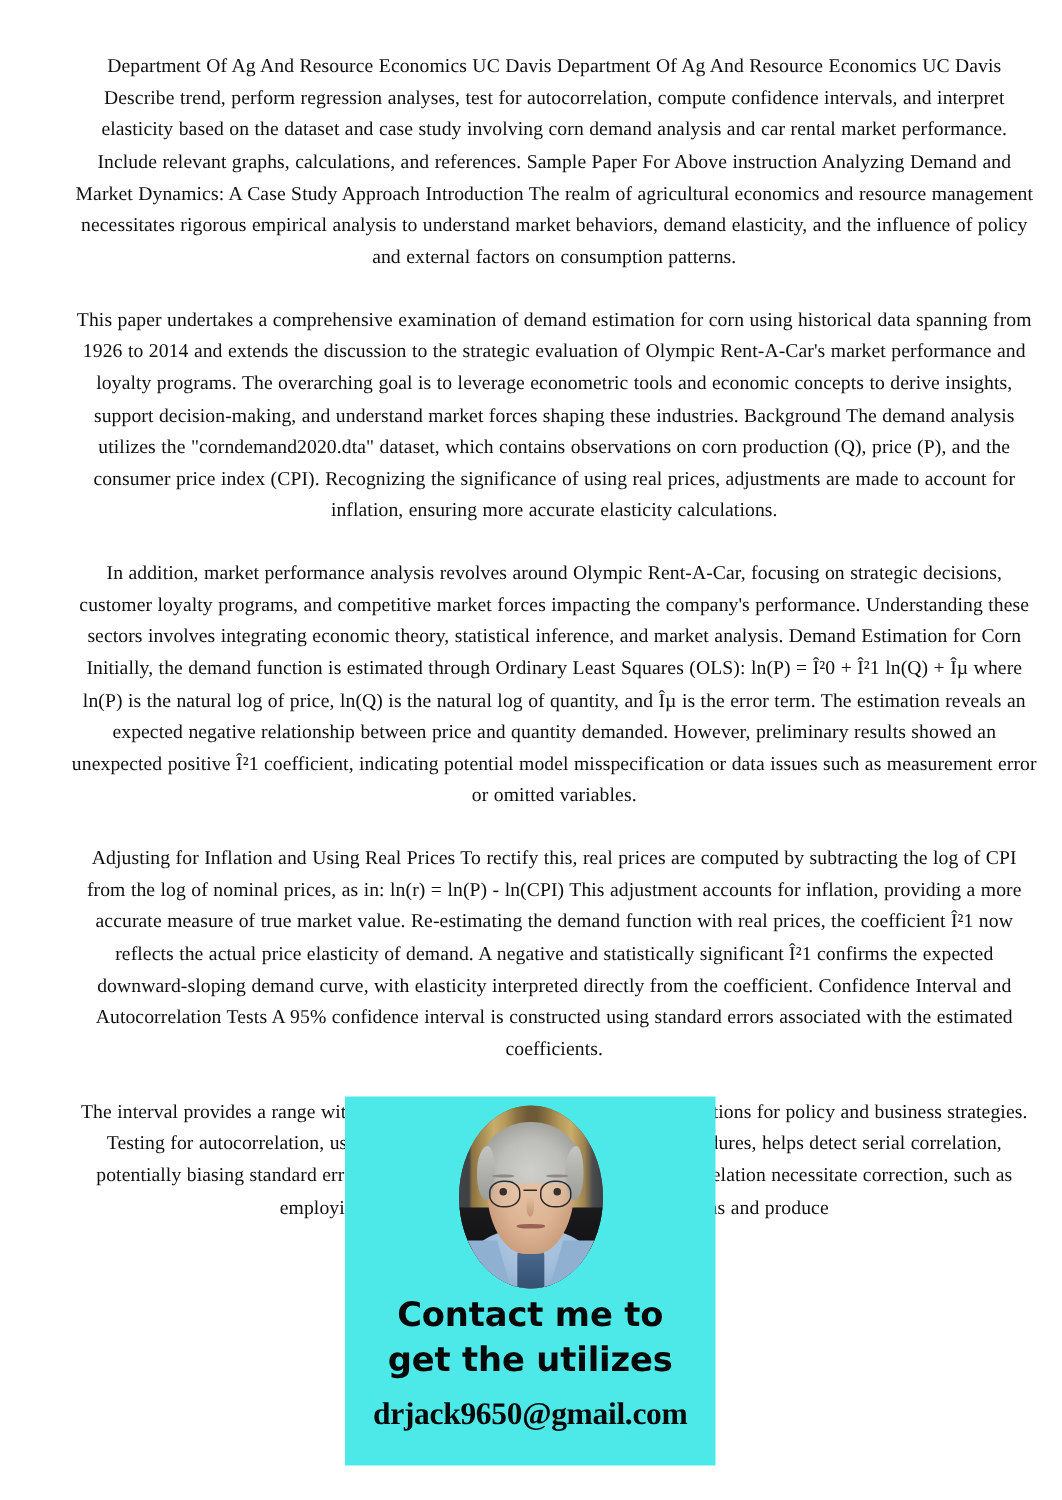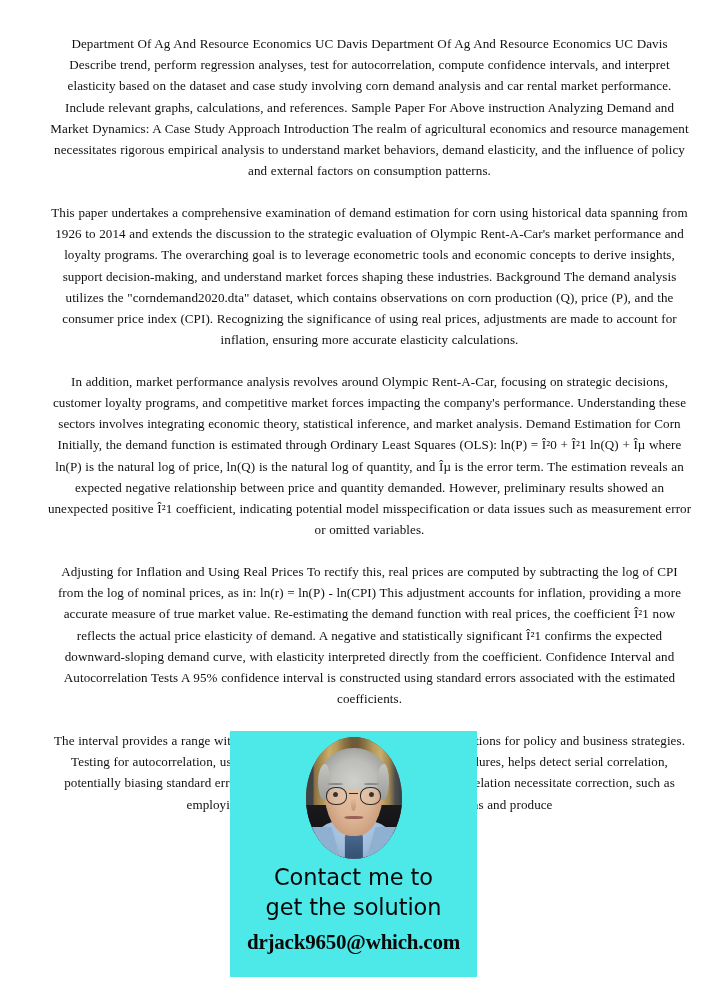--- a/index.html
+++ b/index.html
@@ -228,7 +228,7 @@
     text-align: center;
     color: #080808;
     font-family: "DejaVu Sans", "Liberation Sans", sans-serif;
-    font-weight: normal;
+    font-weight: bold;
     letter-spacing: -0.004em;
   }
   #contact-line-1 {

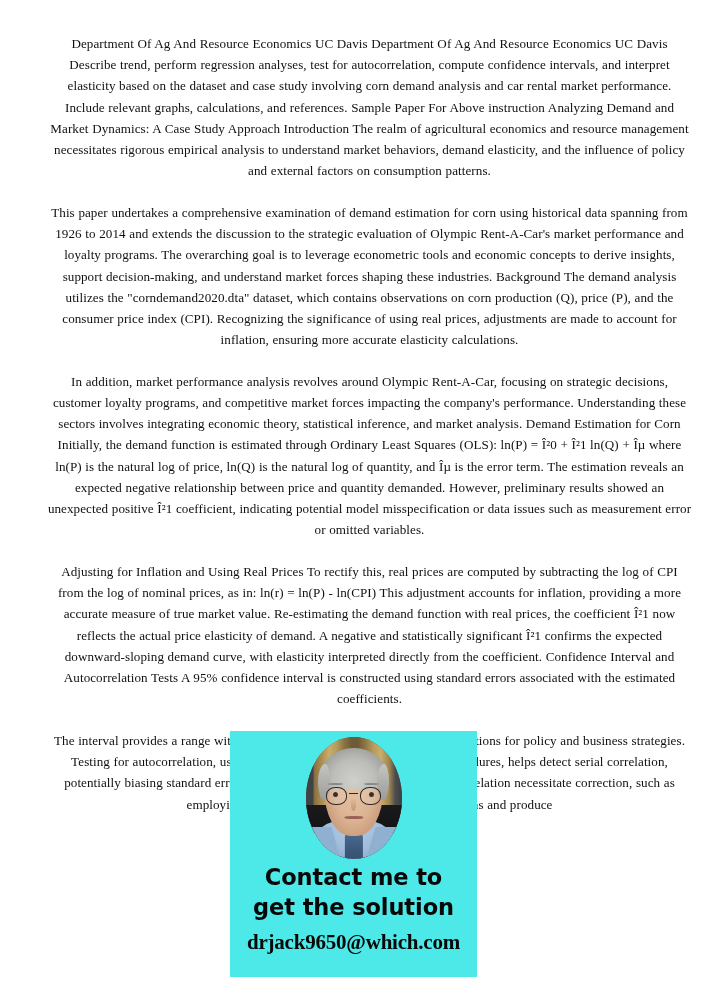--- a/index.html
+++ b/index.html
@@ -290,7 +290,7 @@
     </div>
 
     <div class="contact-line" id="contact-line-1">Contact me to</div>
-    <div class="contact-line" id="contact-line-2">get the solution</div>
+    <div class="contact-line" id="contact-line-2">get the utilizes</div>
     <div class="contact-line" id="contact-email">drjack9650@which.com</div>
   </div>
 

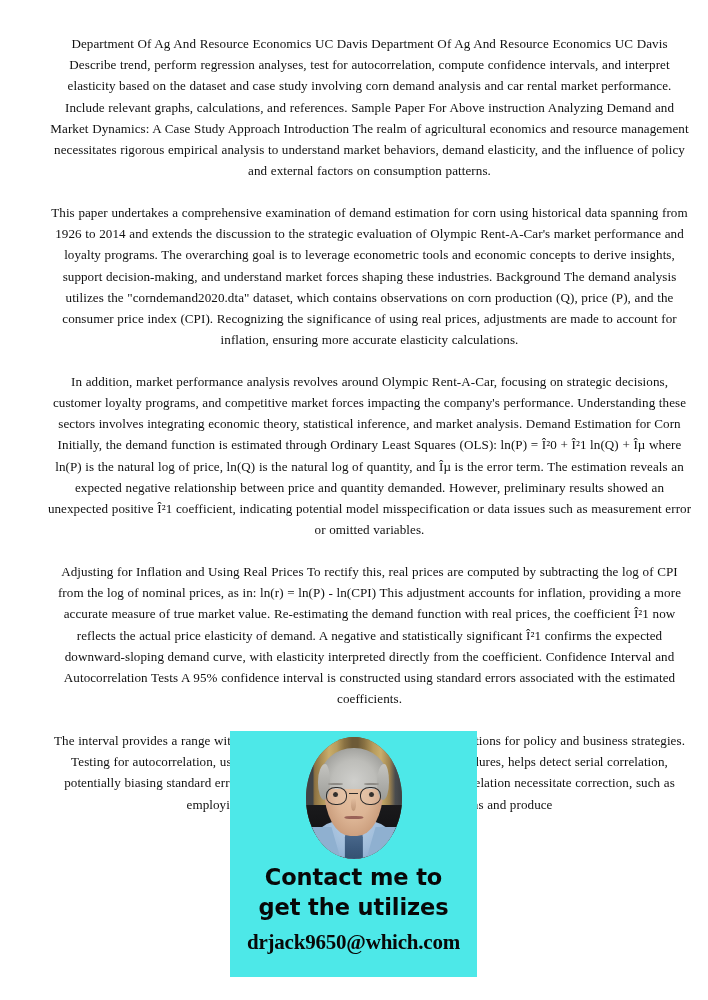--- a/index.html
+++ b/index.html
@@ -291,7 +291,7 @@
 
     <div class="contact-line" id="contact-line-1">Contact me to</div>
     <div class="contact-line" id="contact-line-2">get the utilizes</div>
-    <div class="contact-line" id="contact-email">drjack9650@which.com</div>
+    <div class="contact-line" id="contact-email">drjack9650@gmail.com</div>
   </div>
 
 </div>

